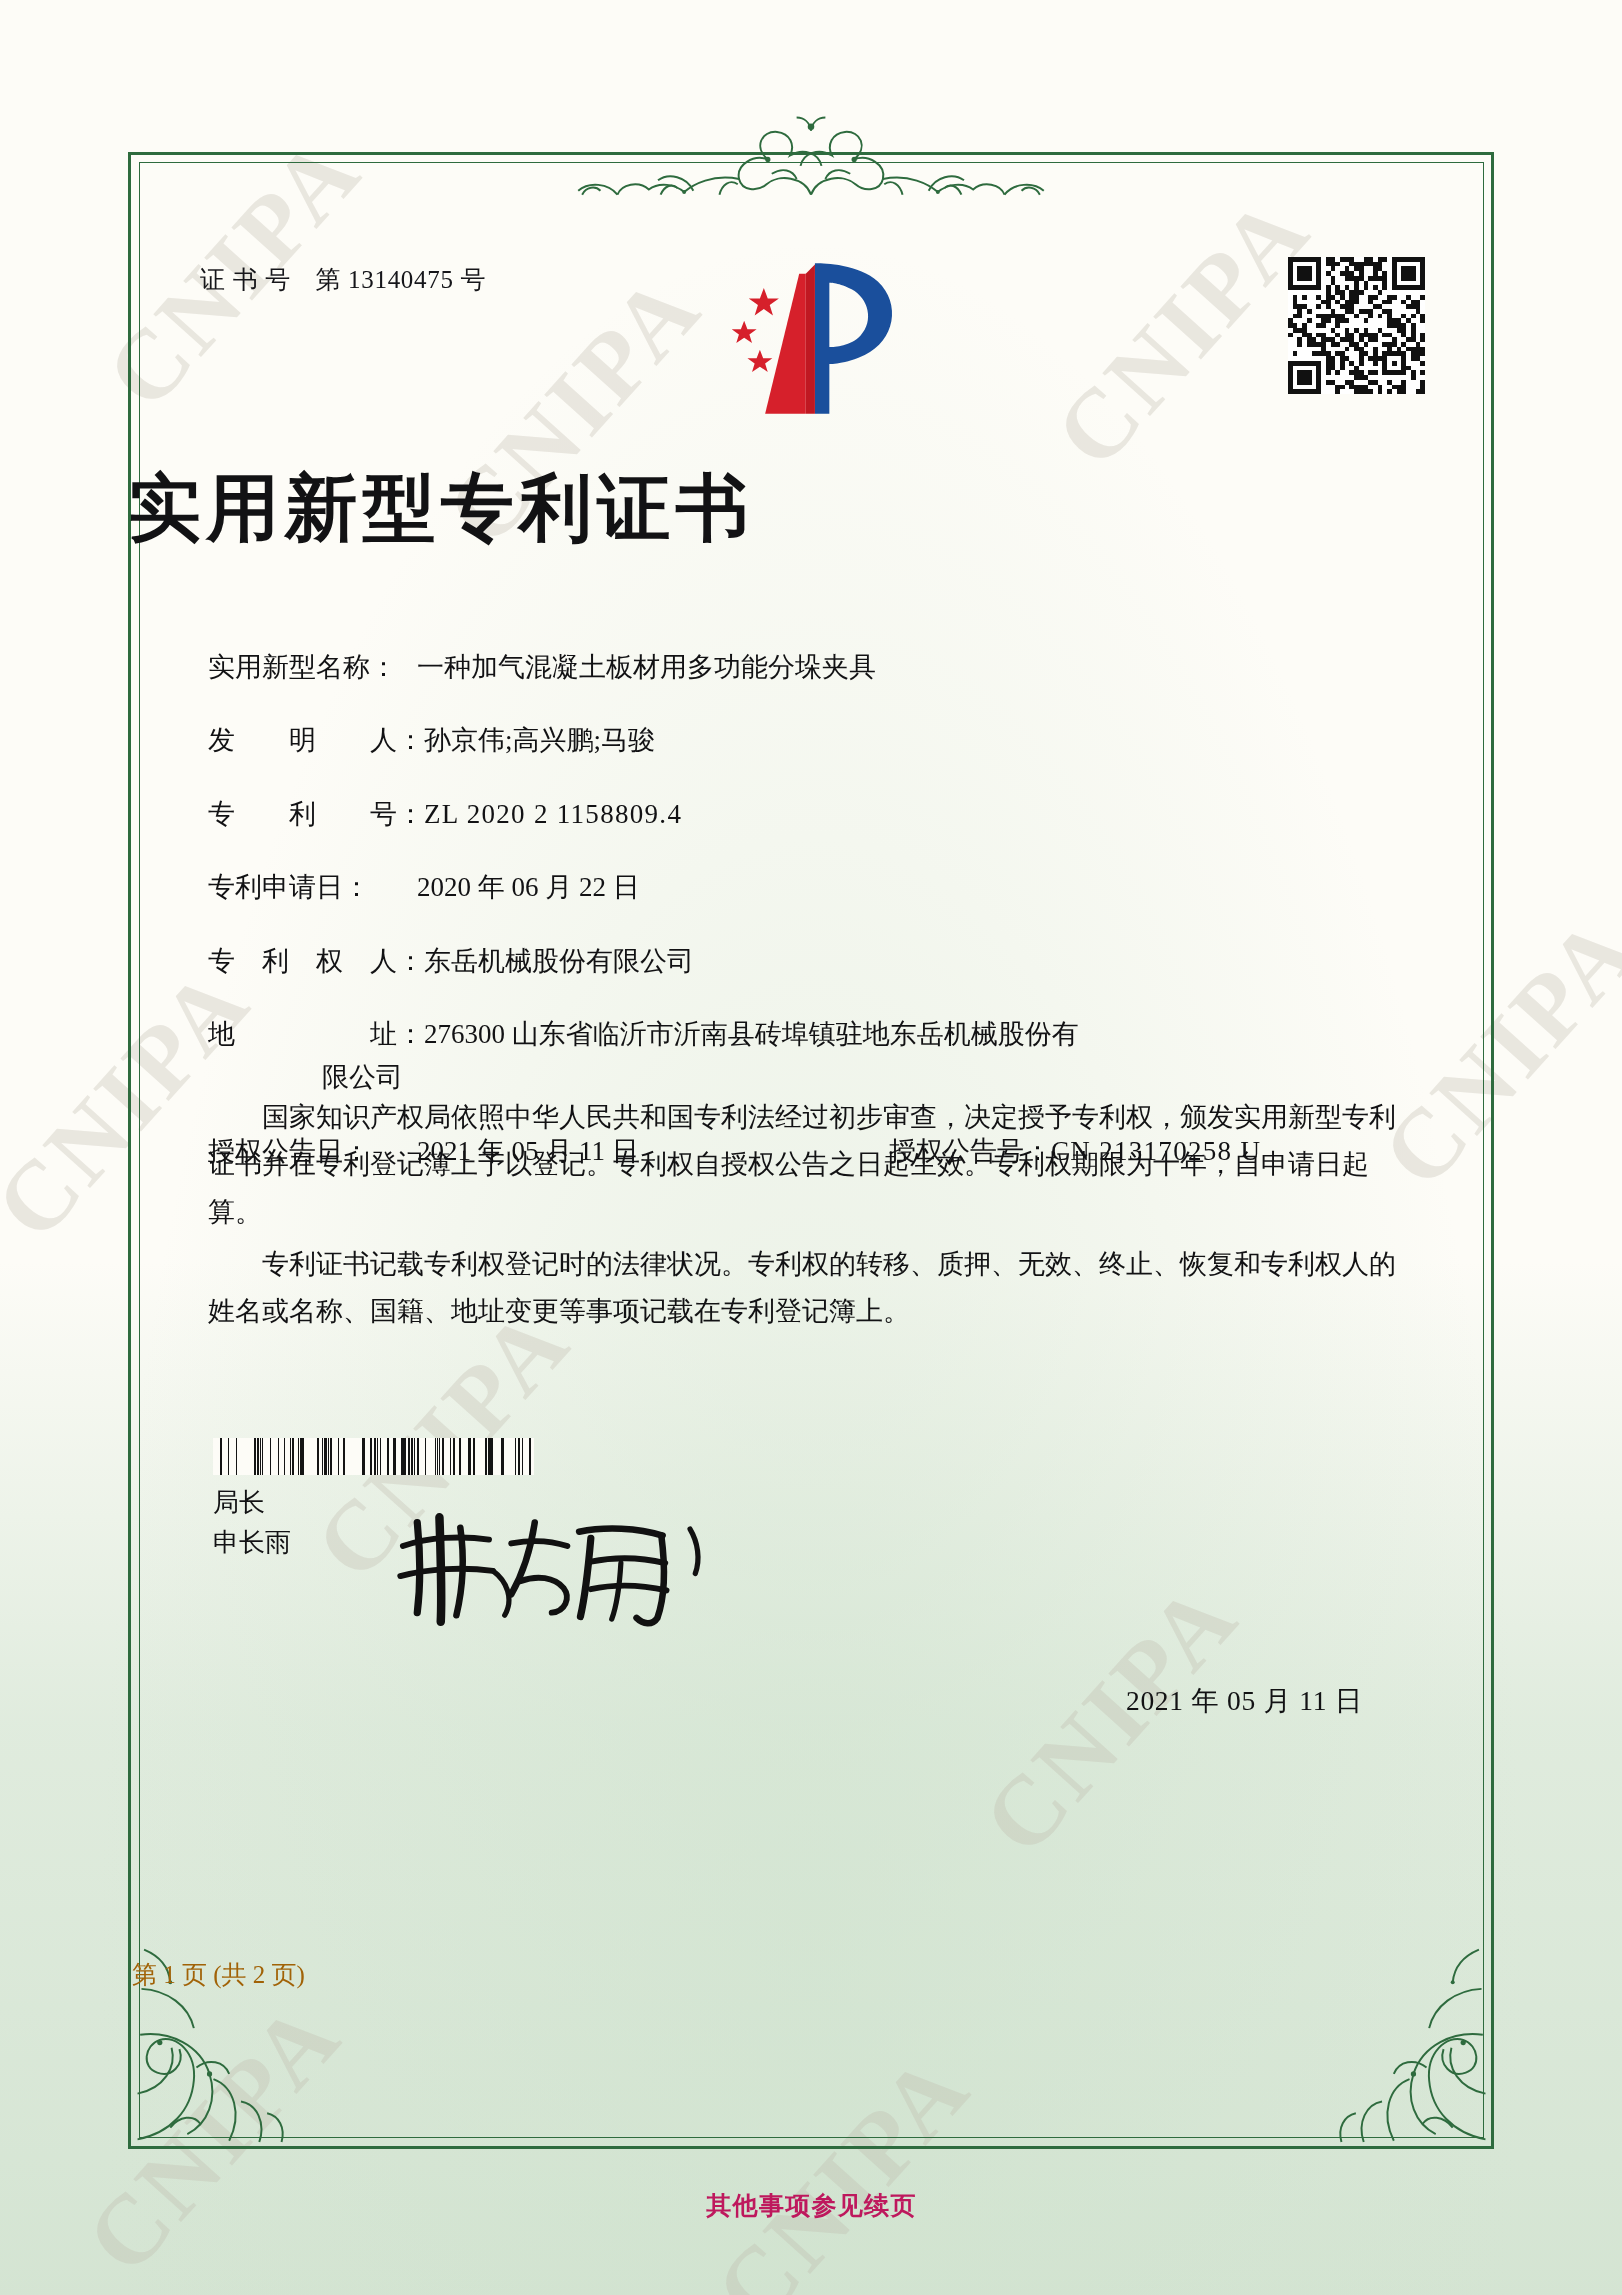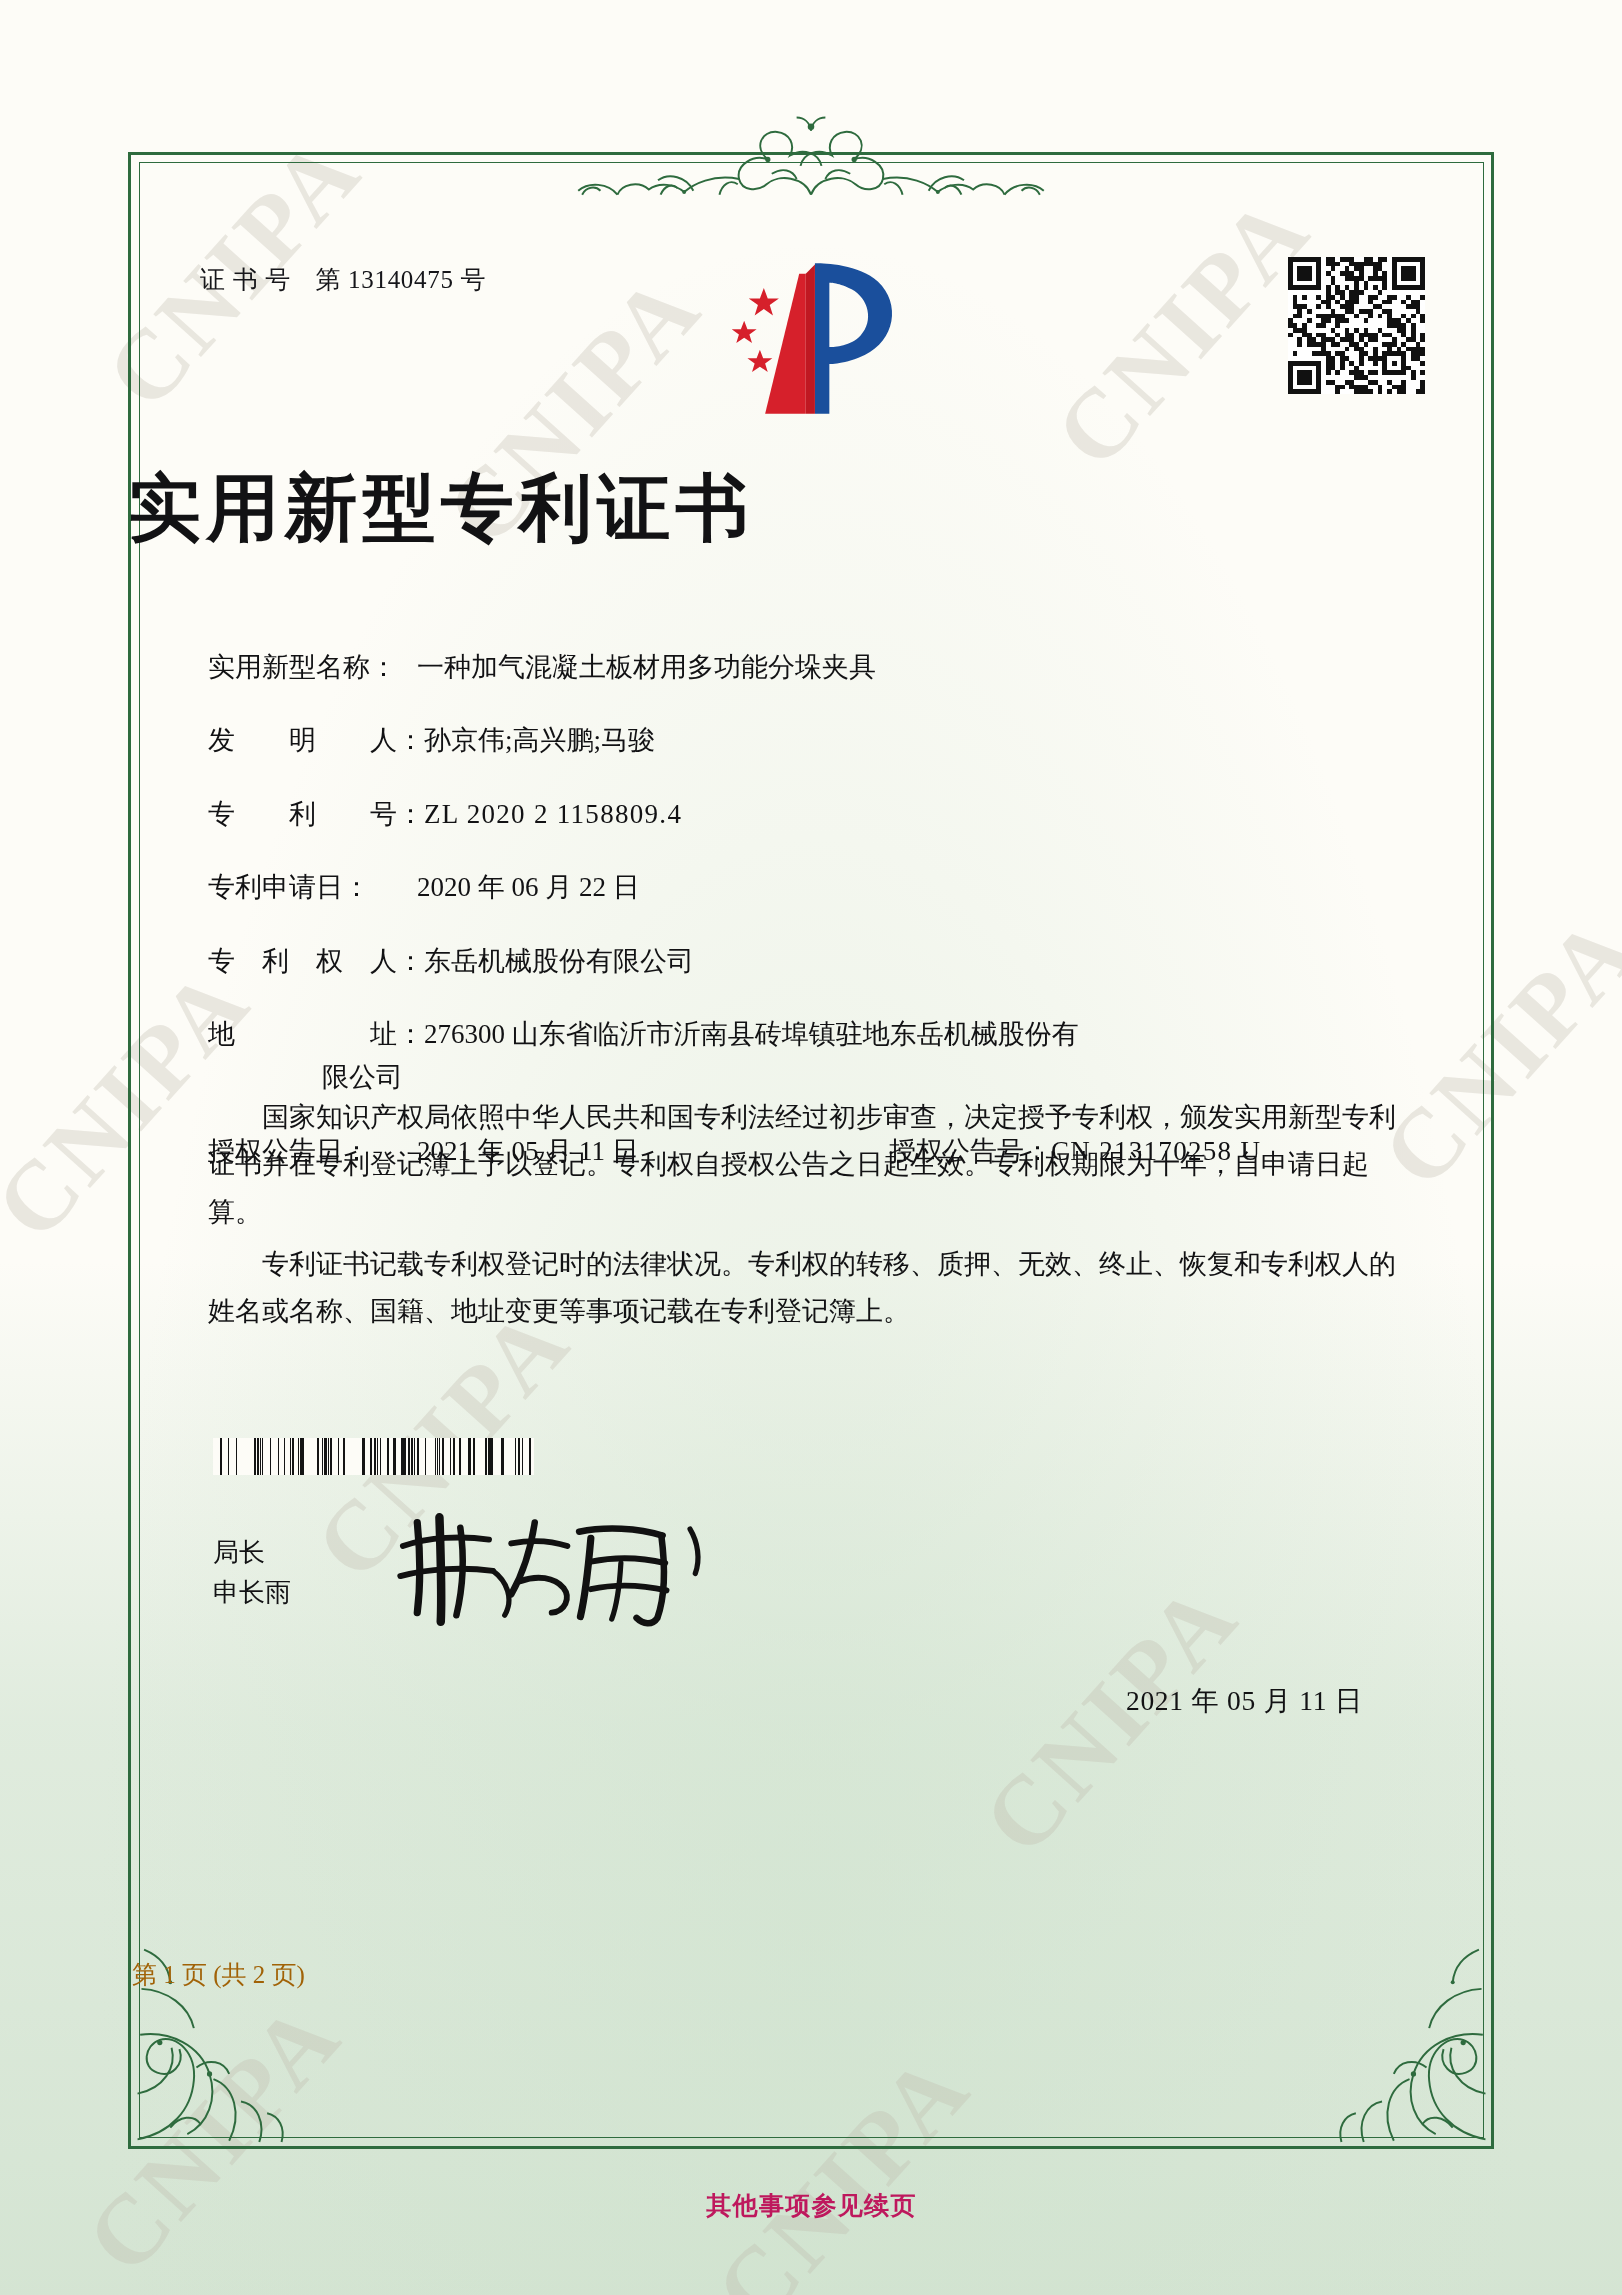--- a/index.html
+++ b/index.html
@@ -176,7 +176,7 @@
 
   .signature-block {
     position: absolute;
-    left: 85px; top: 1381px;
+    left: 85px; top: 1331px;
     font-size: 26px;
     line-height: 1.55;
     color: #121214;

